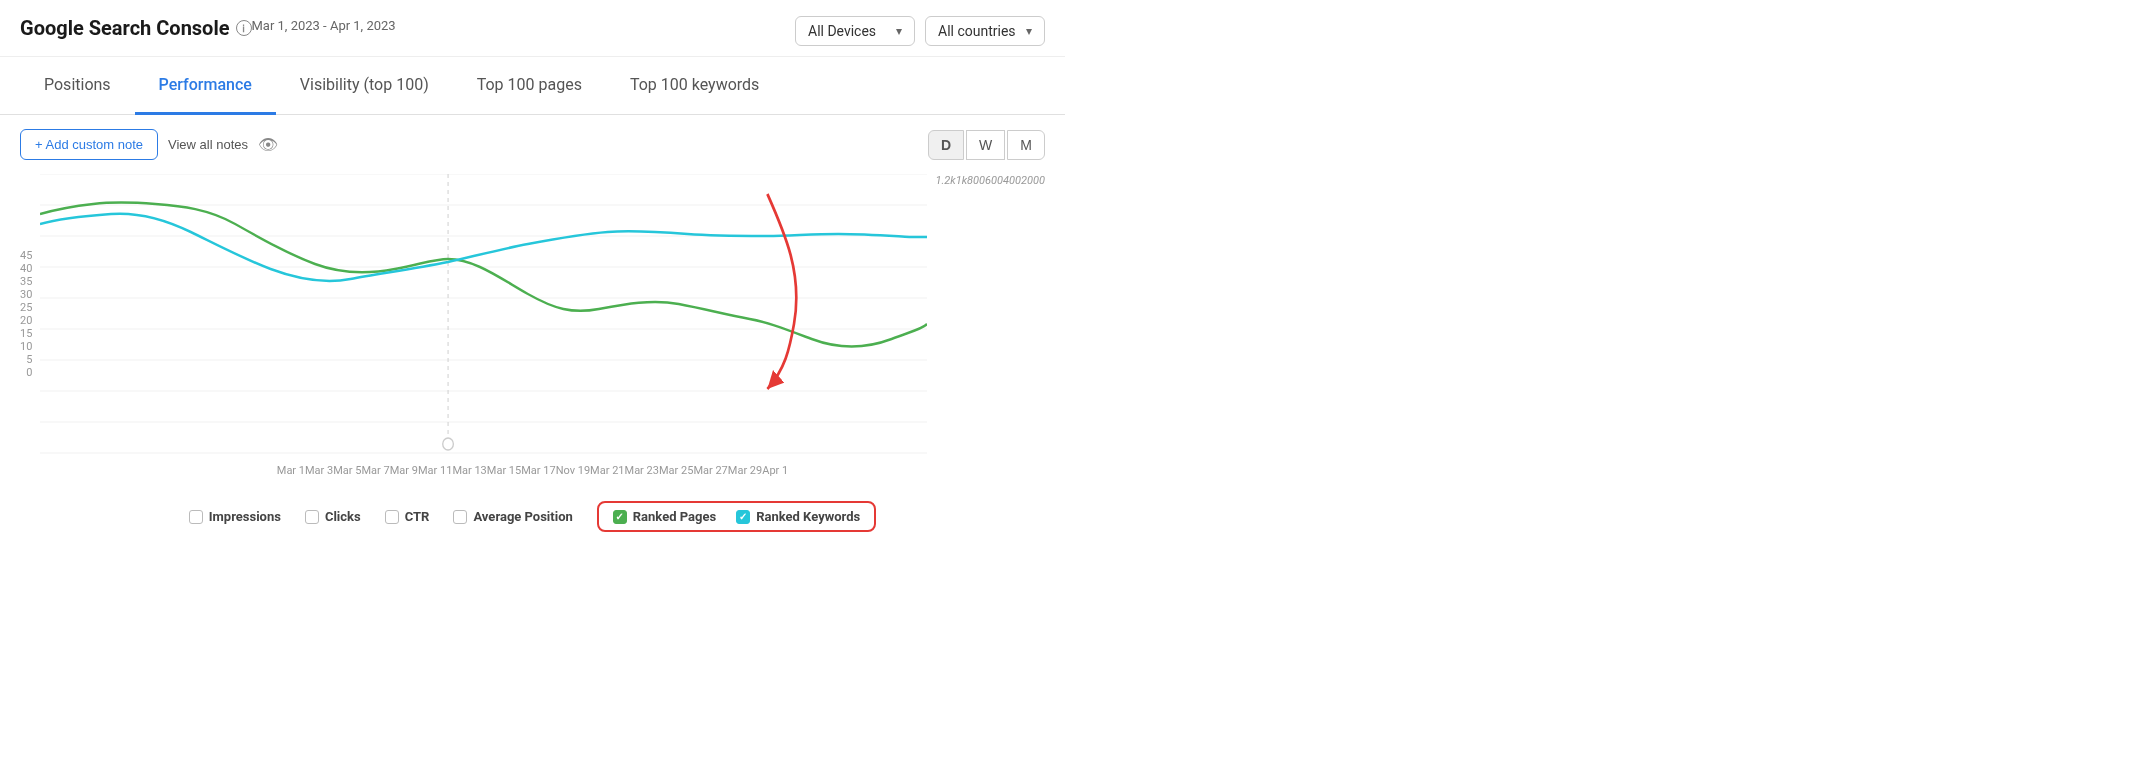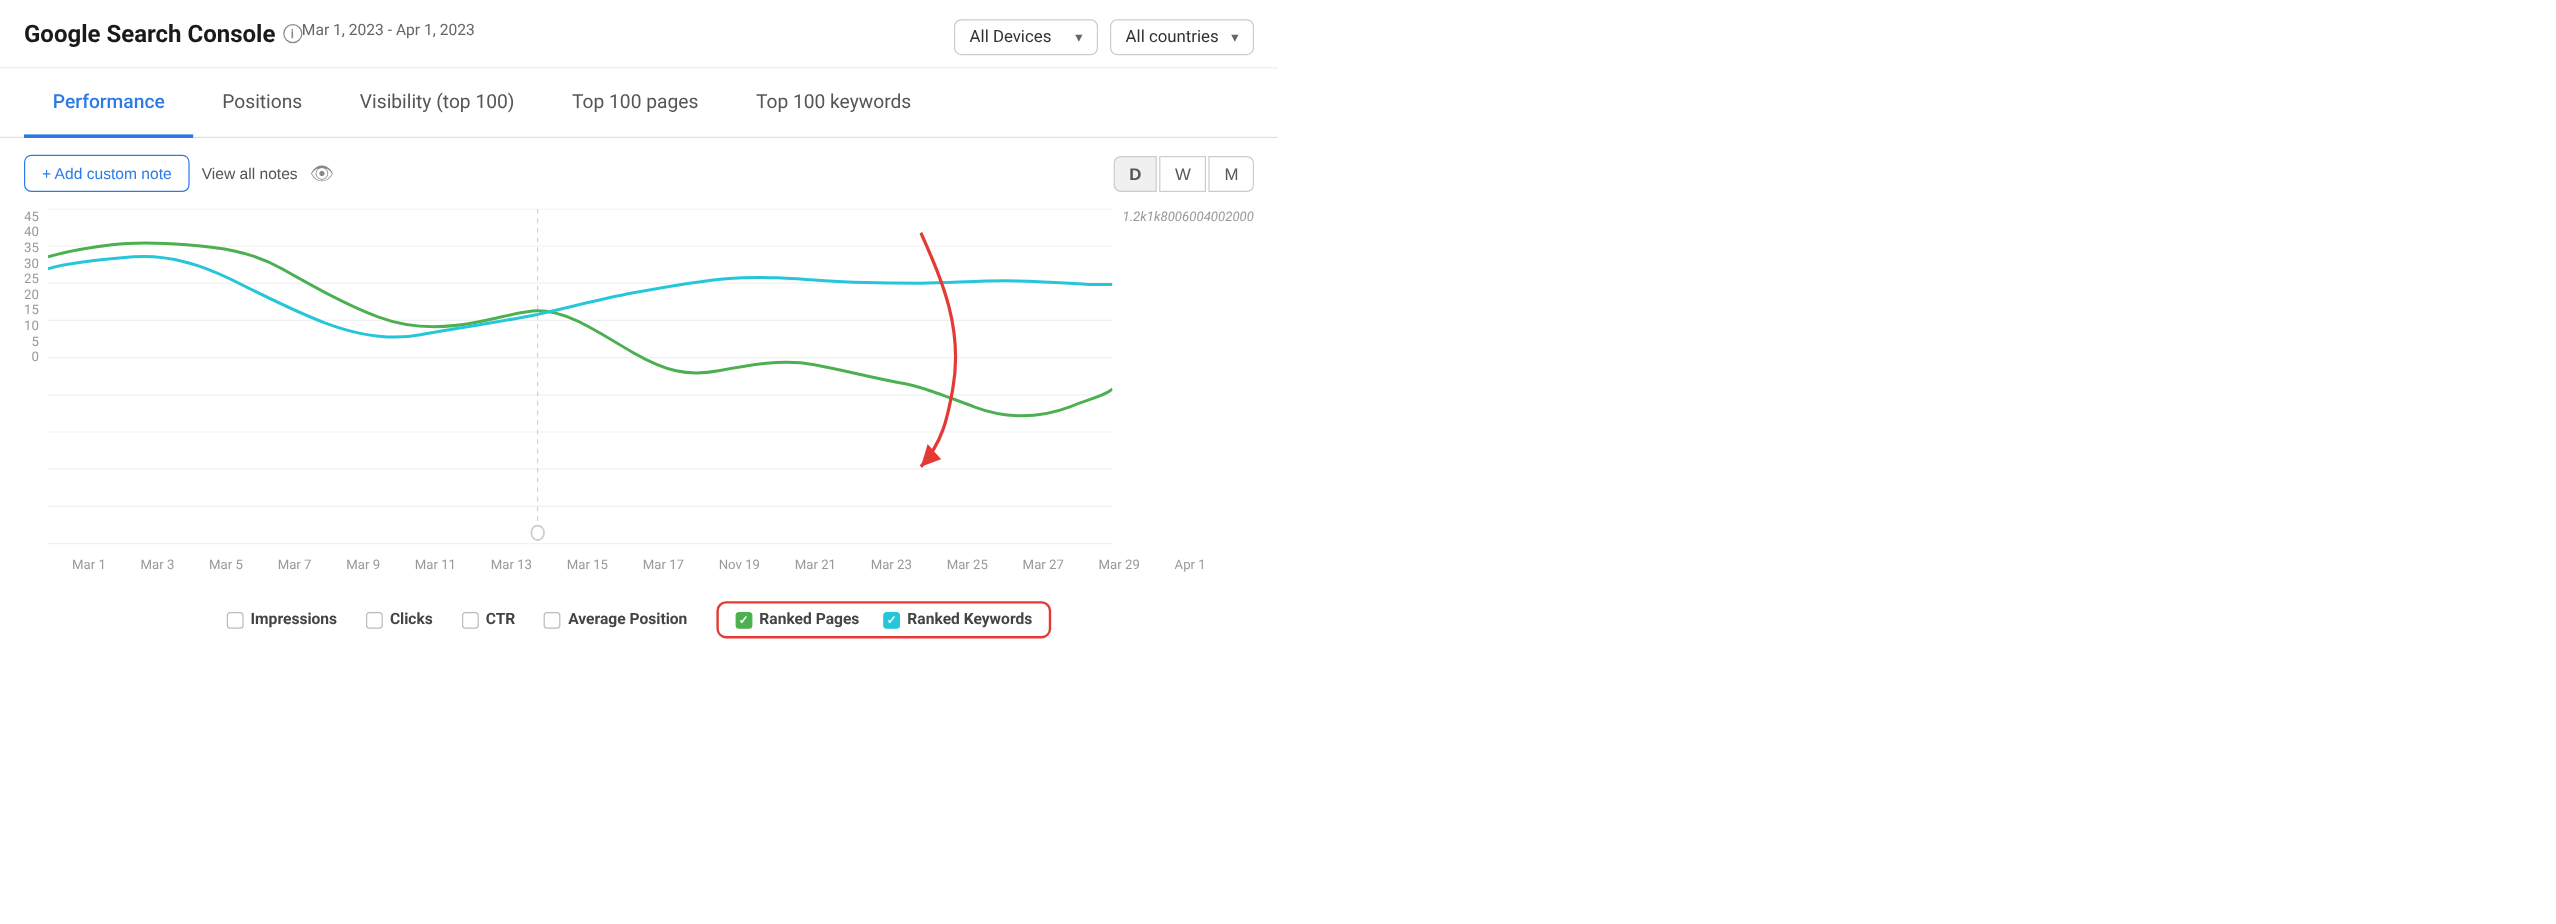--- a/index.html
+++ b/index.html
@@ -76,8 +76,8 @@
 </div>
 
 <div class="tabs">
+  <div class="tab">Positions</div>
   <div class="tab active">Performance</div>
-  <div class="tab">Positions</div>
   <div class="tab">Visibility (top 100)</div>
   <div class="tab">Top 100 pages</div>
   <div class="tab">Top 100 keywords</div>

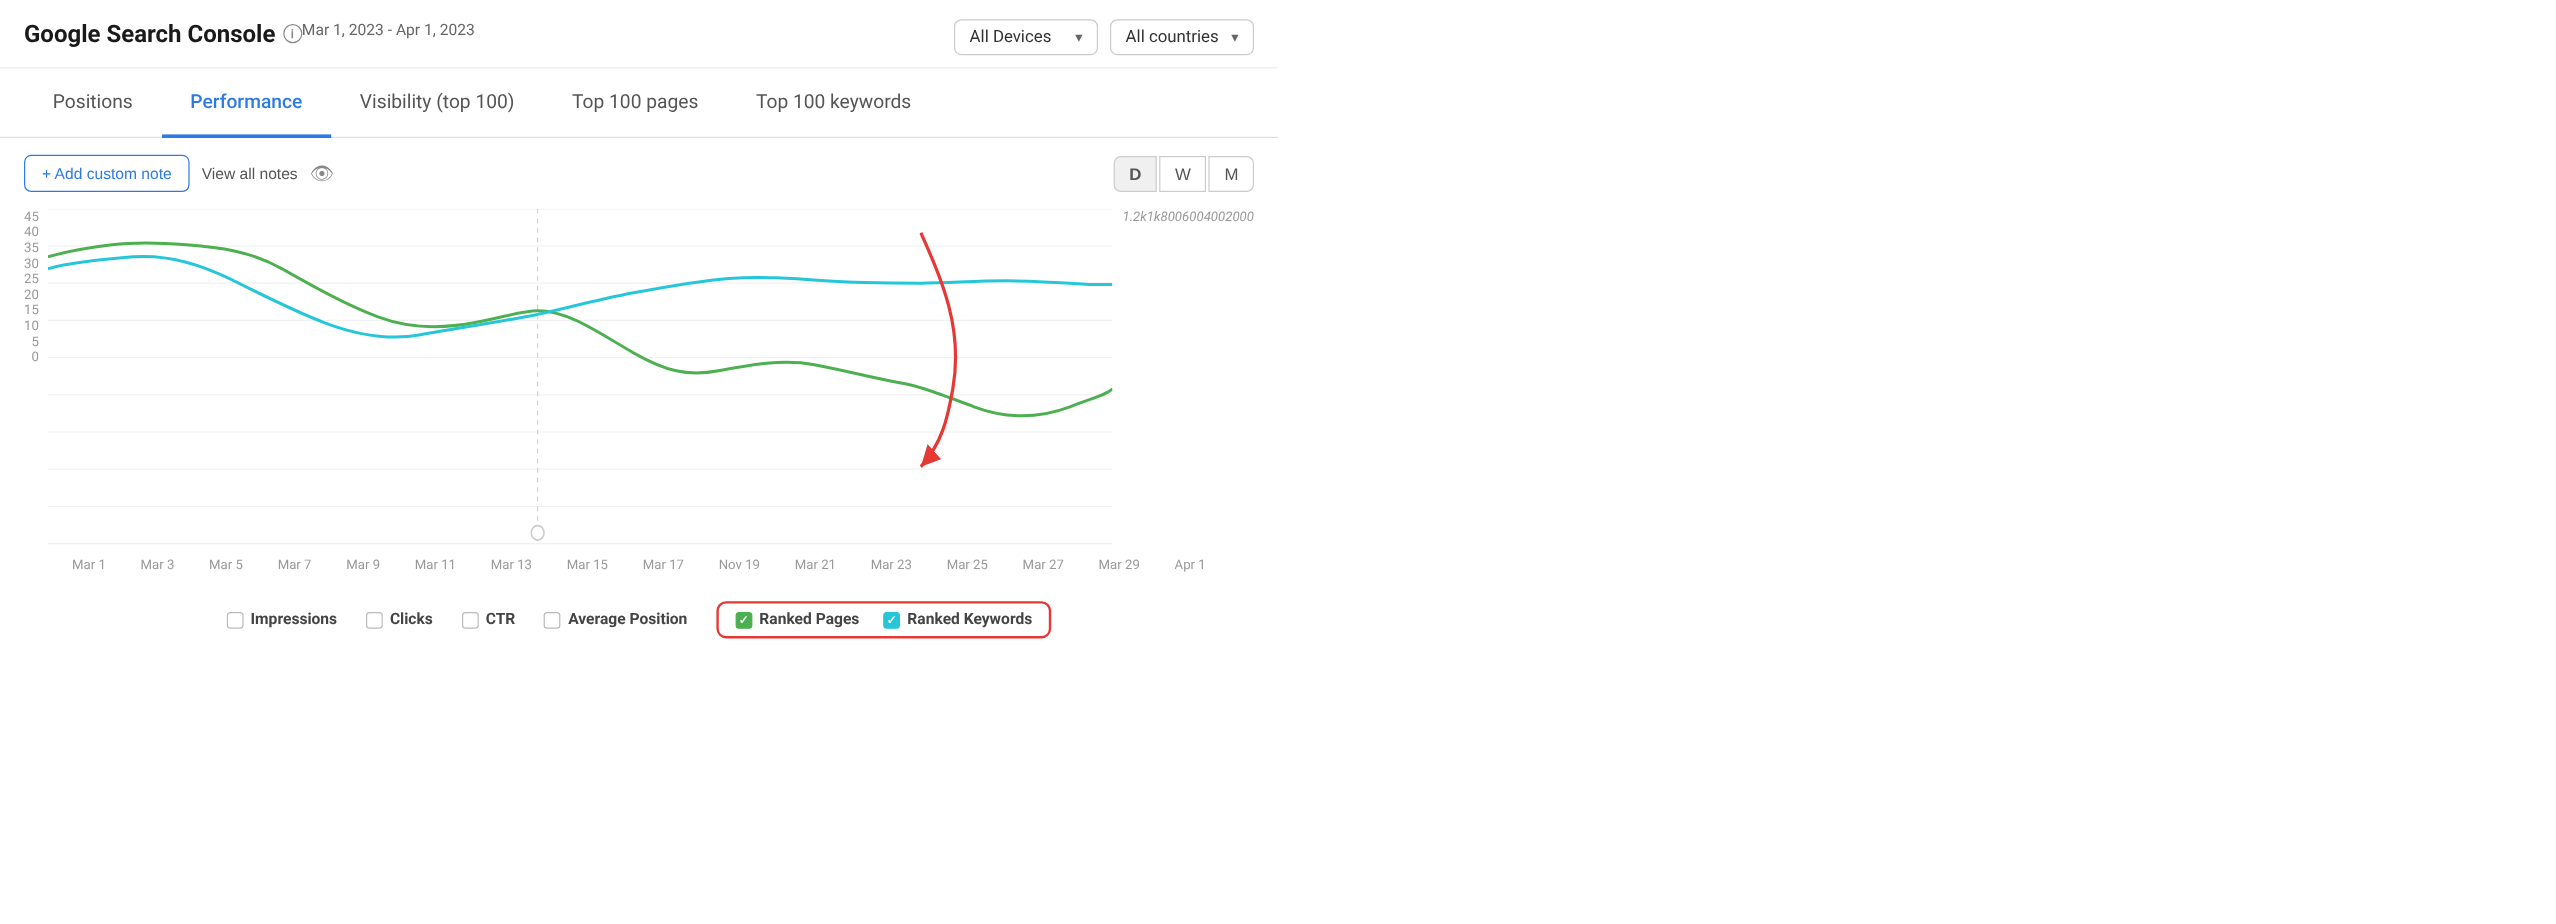--- a/index.html
+++ b/index.html
@@ -33,7 +33,7 @@
     .chart-container { padding: 0 20px 10px; position: relative; }
     
     .chart-area { display: flex; gap: 0; }
-    .y-axis-left { display: flex; flex-direction: column; justify-content: flex-start; align-items: flex-end; padding-right: 8px; font-size: 11px; color: #999; height: 280px; padding-bottom: 0; padding-top: 0; }
+    .y-axis-left { display: flex; flex-direction: column; justify-content: center; align-items: flex-end; padding-right: 8px; font-size: 11px; color: #999; height: 280px; padding-bottom: 0; padding-top: 0; }
     .y-axis-right { display: flex; flex-direction: row; justify-content: space-between; align-items: flex-start; padding-left: 8px; font-size: 11px; color: #999; height: 280px; font-style: italic; }
     
     .chart-wrapper { flex: 1; position: relative; }

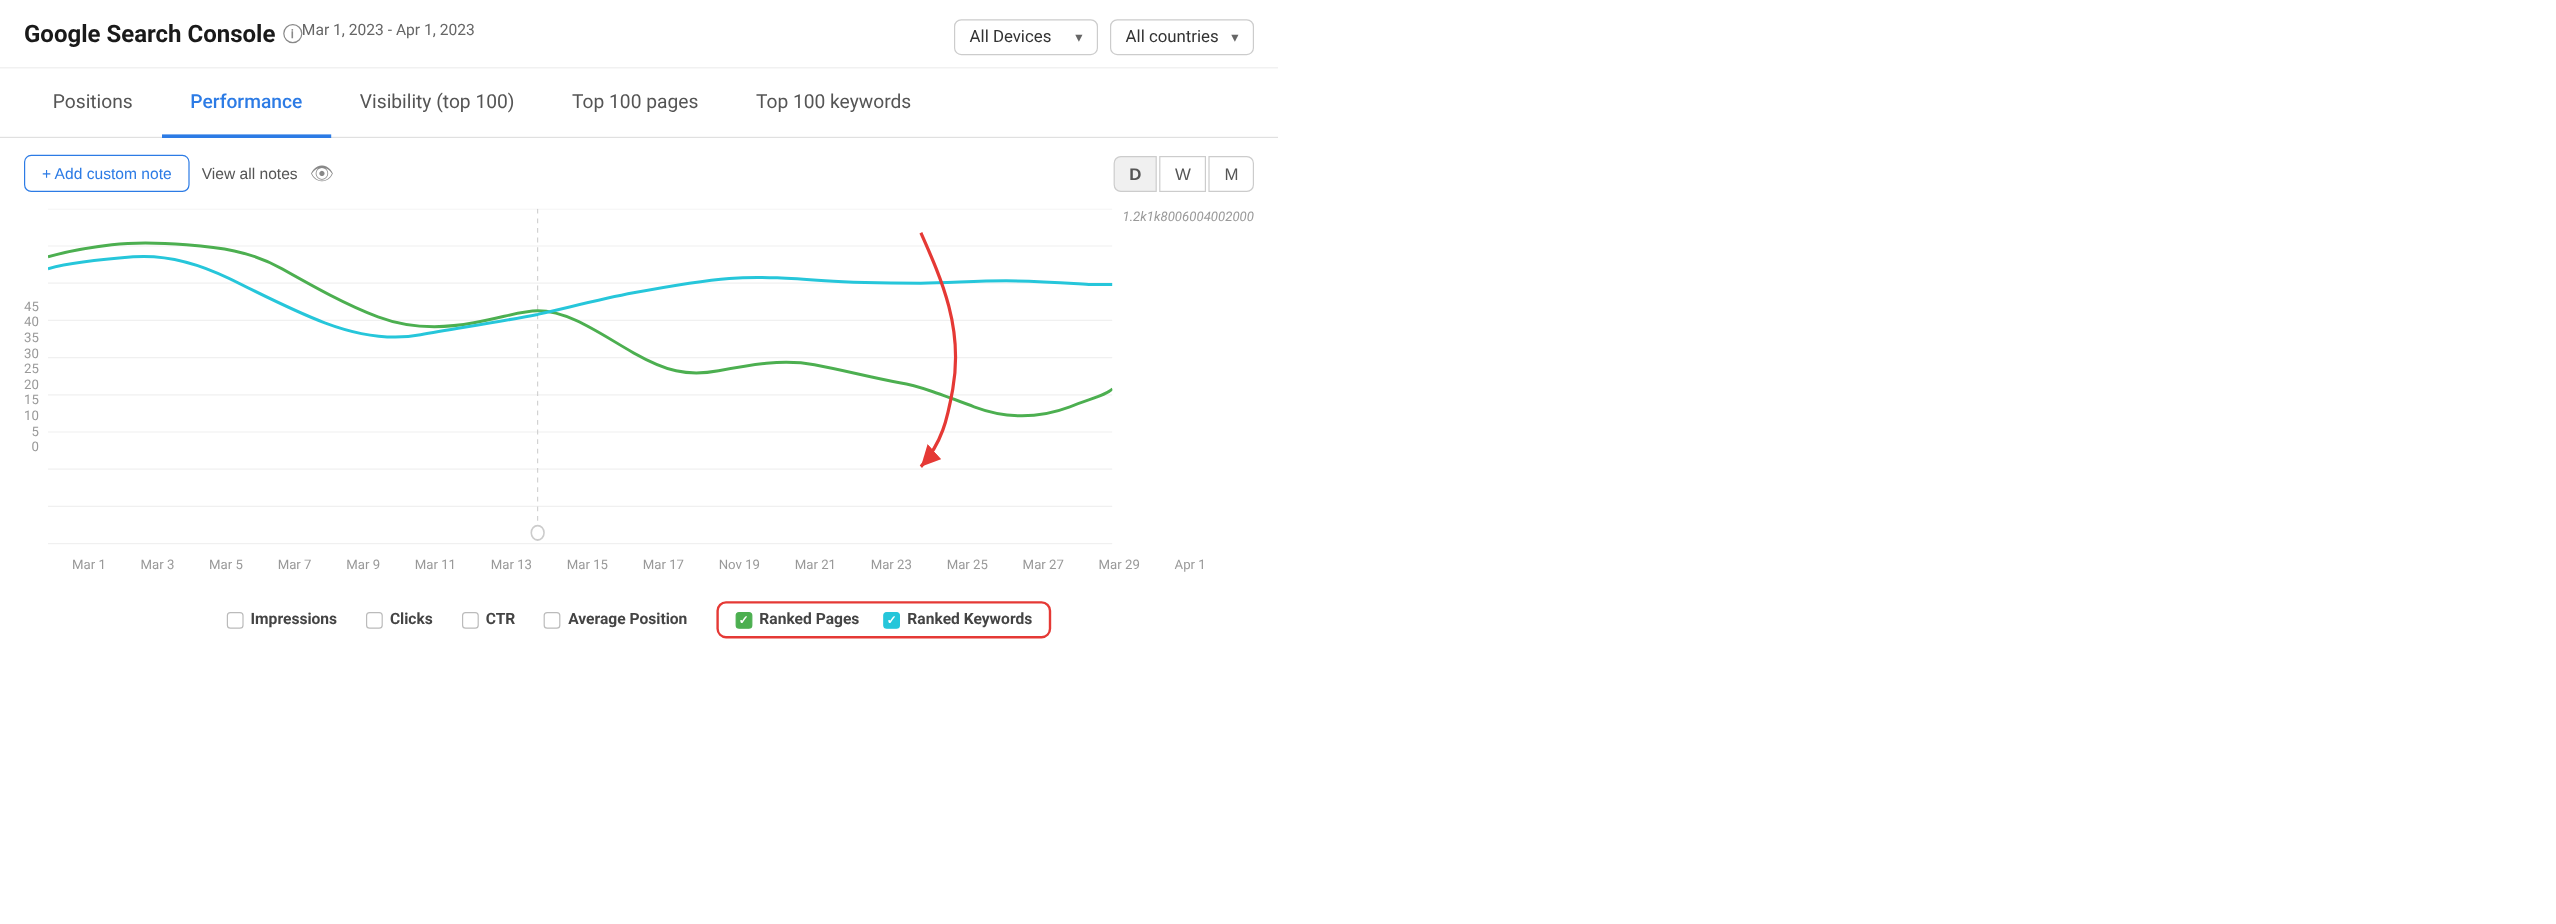--- a/index.html
+++ b/index.html
@@ -40,7 +40,7 @@
     
     svg.chart { width: 100%; height: 280px; }
     
-    .x-axis { display: flex; justify-content: space-between; padding: 6px 0 0; font-size: 11px; color: #999; margin-left: 0; }
+    .x-axis { display: flex; justify-content: center; padding: 6px 0 0; font-size: 11px; color: #999; margin-left: 0; }
     
     .legend { display: flex; align-items: center; justify-content: center; gap: 24px; padding: 14px 20px; flex-wrap: wrap; font-weight: bold; }
     .legend-item { display: flex; align-items: center; gap: 6px; font-size: 13px; color: #444; cursor: pointer; }

